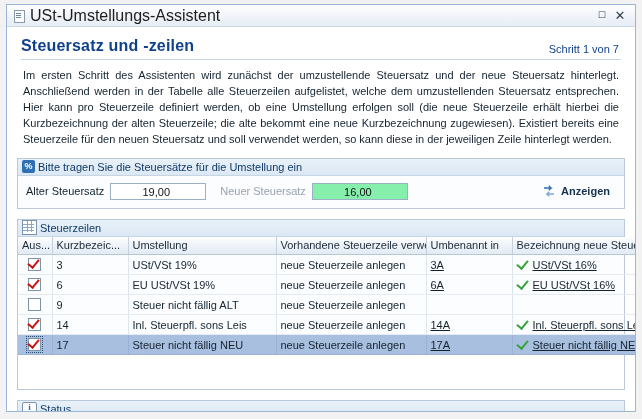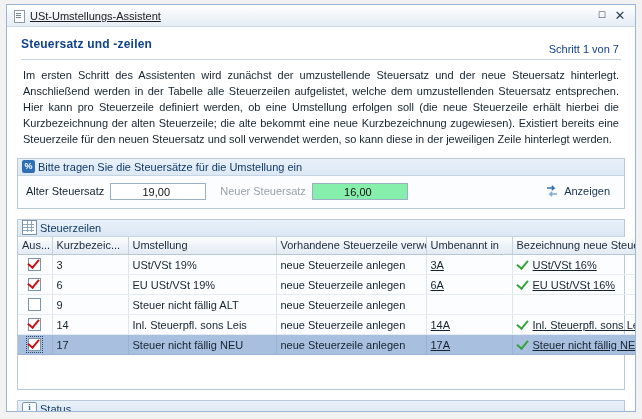--- a/index.html
+++ b/index.html
@@ -64,10 +64,9 @@
     box-shadow: 0 2px 0 #6f8496, 0 4px 0 #6f8496;
   }
   .title-text {
-    font-size: 11px;
+    font-size: 16px;
     color: #1d1d1d;
     white-space: nowrap;
-    text-decoration: underline;
   }
   .winbtns {
     margin-left: auto;

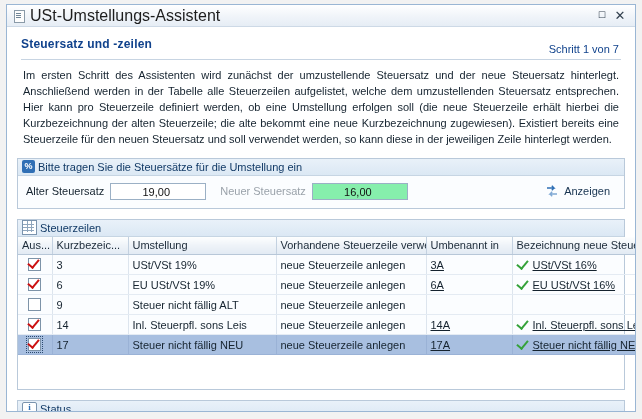--- a/index.html
+++ b/index.html
@@ -106,7 +106,7 @@
     align-items: flex-start;
   }
   .pagetitle {
-    font-size: 12px;
+    font-size: 16px;
     font-weight: bold;
     color: #10428c;
     letter-spacing: 0.2px;

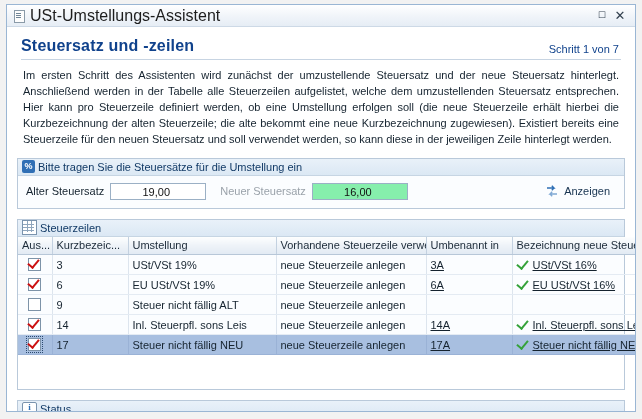--- a/index.html
+++ b/index.html
@@ -244,6 +244,7 @@
     color: #16324f;
     font-size: 11px;
     white-space: nowrap;
+    font-weight: bold;
   }
   .showbtn svg { display: block; }
 

